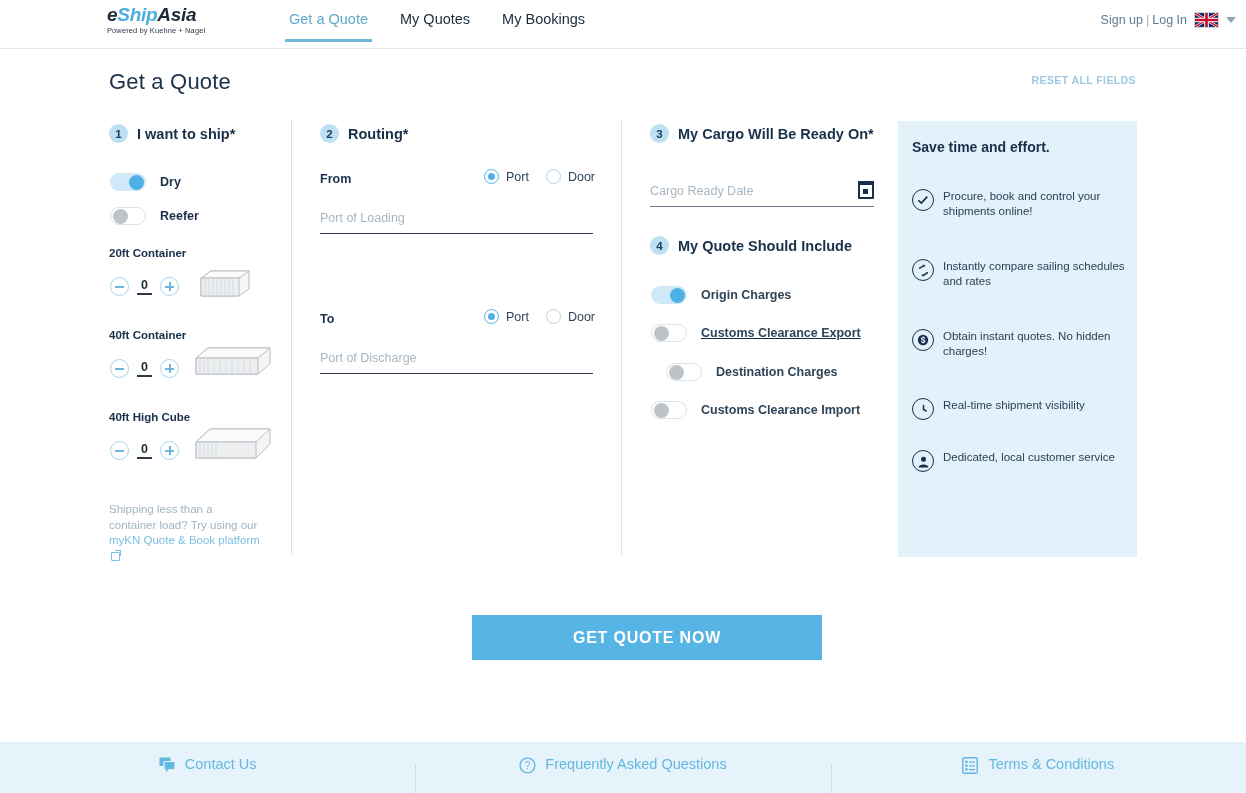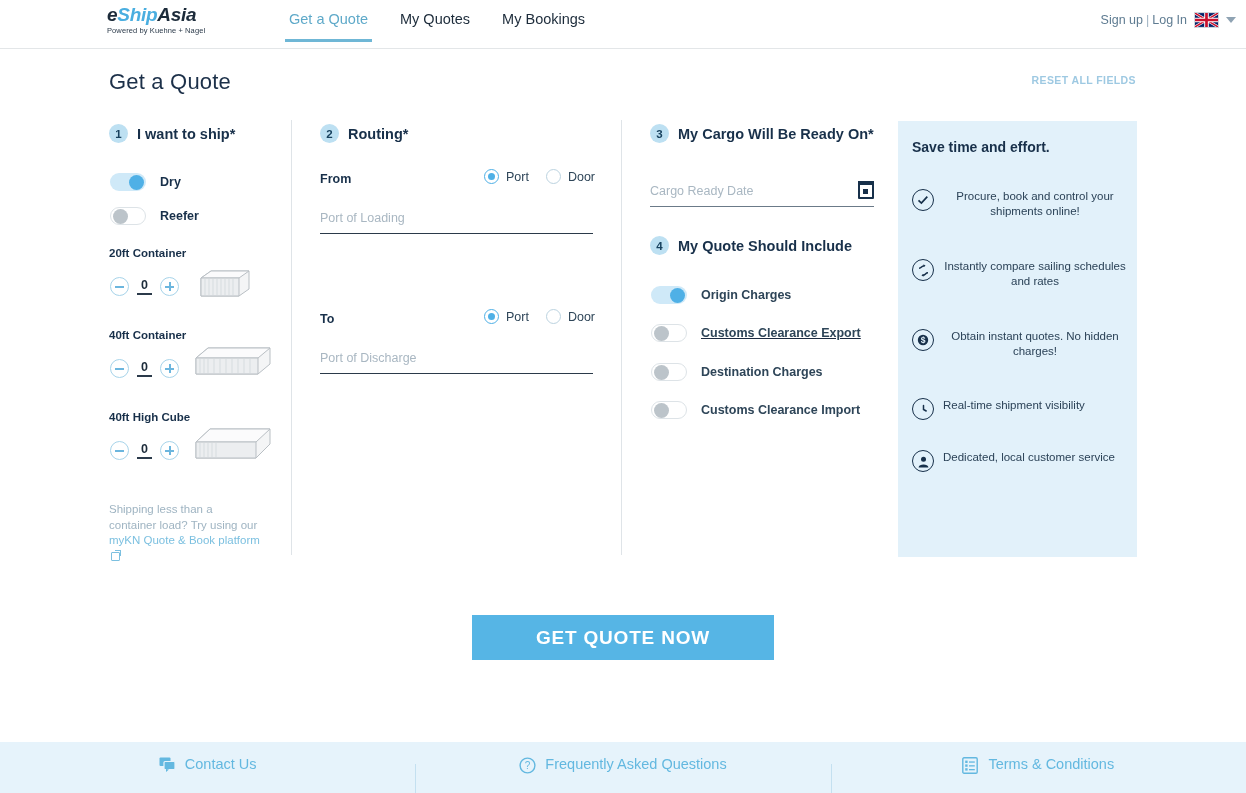--- a/index.html
+++ b/index.html
@@ -93,7 +93,7 @@
   
   .panel{ position:absolute; left:898px; top:121px; width:239px; height:436px; background:#e2f1fa;}
   .panel-title{ position:absolute; left:14px; top:18px; font-size:14px; font-weight:bold; color:#18304a;}
-  .benefit{ position:absolute; display:flex; gap:9px; align-items:flex-start; width:215px;text-align:center;}
+  .benefit{ position:absolute; display:flex; gap:9px; align-items:flex-start; width:215px;}
   .bico{ width:22px;height:22px;border-radius:50%;border:1.6px solid #17304a;flex:0 0 auto;position:relative;display:flex;align-items:center;justify-content:center;color:#17304a;font-size:11px;font-weight:bold;}
   .btext{ font-size:11.5px; line-height:15px; color:#2b4257;}
 

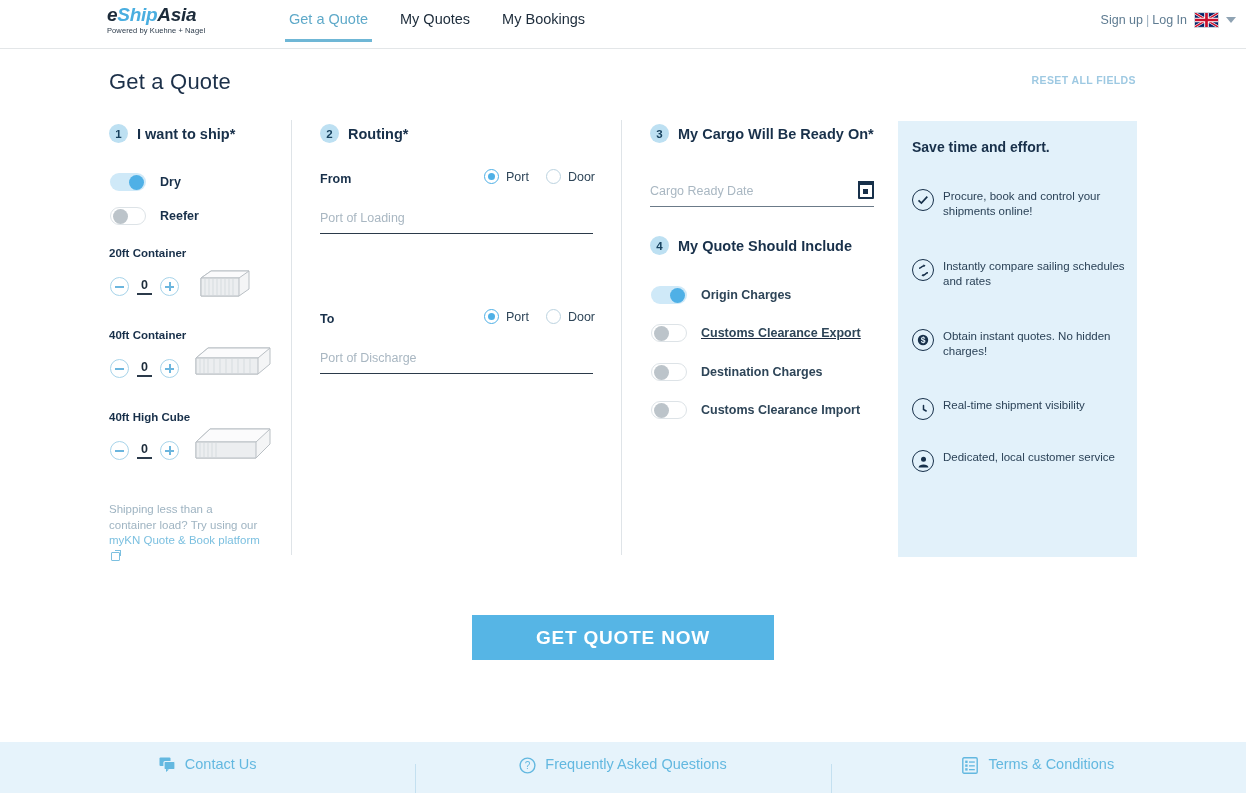--- a/index.html
+++ b/index.html
@@ -305,7 +305,7 @@
     </span>
   <span class="tlabel light">Customs Clearance Export</span>
 </div>
-<div class="trow" style="position:absolute;left:651px;top:363px;justify-content:space-between;">
+<div class="trow" style="position:absolute;left:666px;top:363px;justify-content:space-between;">
   <span class="toggle off">
       <span class="knob"></span>
     </span>

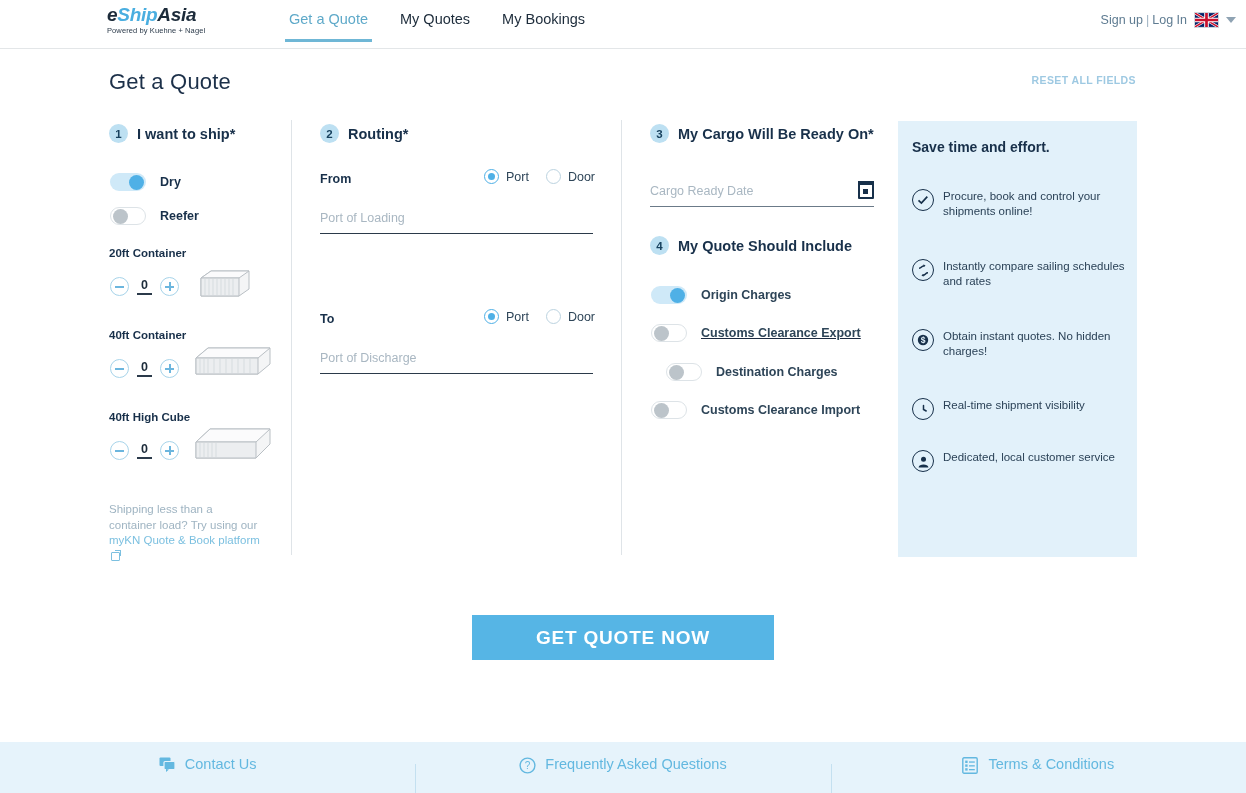--- a/index.html
+++ b/index.html
@@ -99,9 +99,9 @@
 
   
   .cta{
-    position:absolute; left:472px; top:615px; width:302px; height:45px;
+    position:absolute; left:472px; top:615px; width:350px; height:45px;
     background:#56b5e5; color:#ffffff; border:none;
-    font-size:19px; font-weight:bold; letter-spacing:0.8px;
+    font-size:16px; font-weight:bold; letter-spacing:0.8px;
     font-family:"Liberation Sans", sans-serif; cursor:pointer;
   }
 

